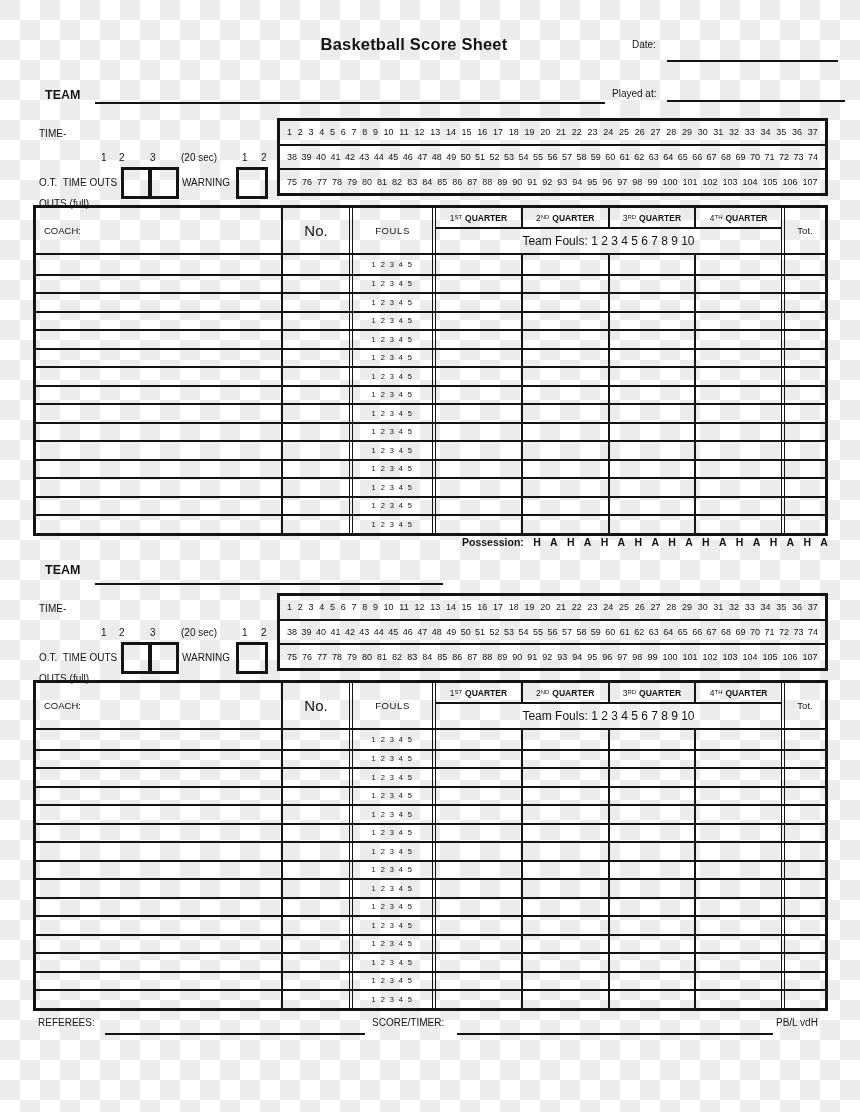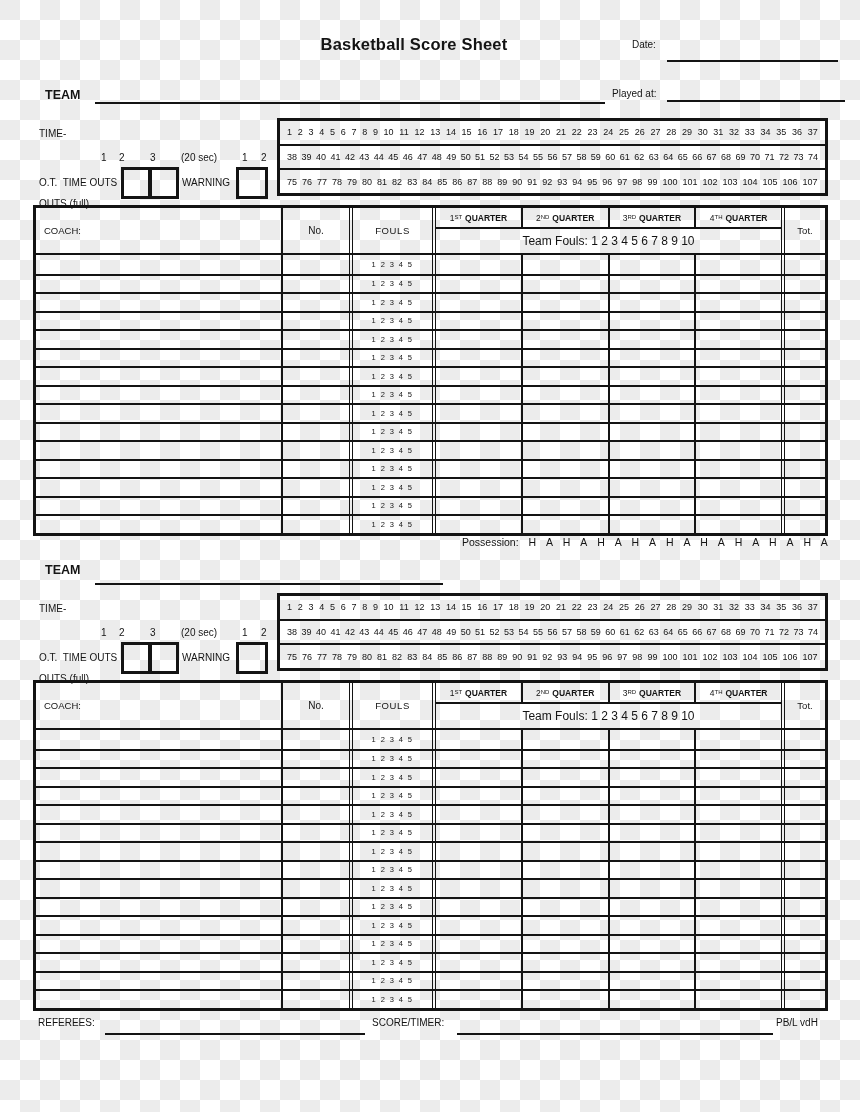--- a/index.html
+++ b/index.html
@@ -61,7 +61,7 @@
   .thead{display:flex;height:47px;border-bottom:2px solid #141414;}
   .c-coach{width:247px;border-right:2px solid #141414;display:flex;align-items:center;
     padding-left:8px;font-size:9.5px;}
-  .c-no{width:66px;display:flex;align-items:center;justify-content:center;font-size:10px;}
+  .c-no{width:66px;display:flex;align-items:center;justify-content:center;font-size:15px;}
   .c-fouls{width:83px;border-left:4px double #141414;display:flex;align-items:center;
     justify-content:center;font-size:9.5px;letter-spacing:.6px;}
   .c-q{width:349px;border-left:4px double #141414;display:flex;flex-direction:column;}

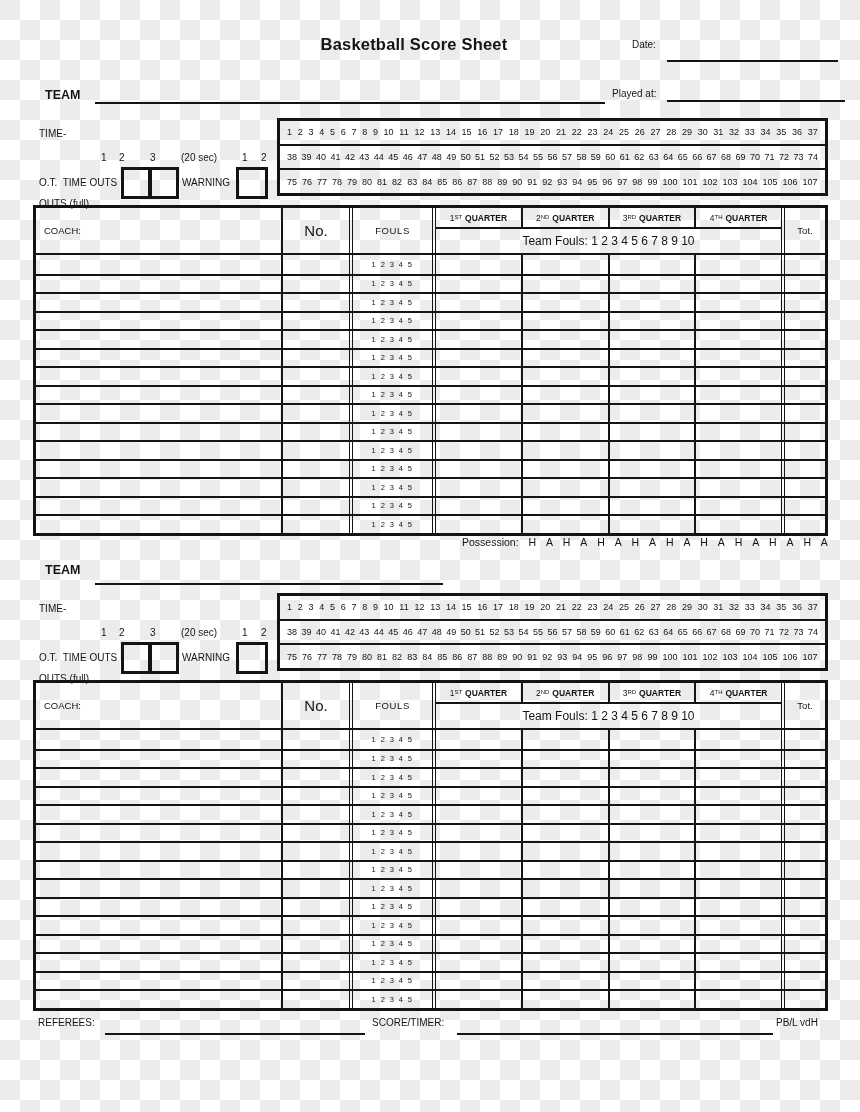--- a/index.html
+++ b/index.html
@@ -88,7 +88,7 @@
 
   
   .possession{position:absolute;left:462px;top:448px;width:366px;display:flex;
-    justify-content:space-between;align-items:baseline;font-size:10.5px;}
+    justify-content:space-between;align-items:baseline;font-size:10.5px;font-weight:bold;}
 
   
   .f-ref{left:38px;top:1017px;}

